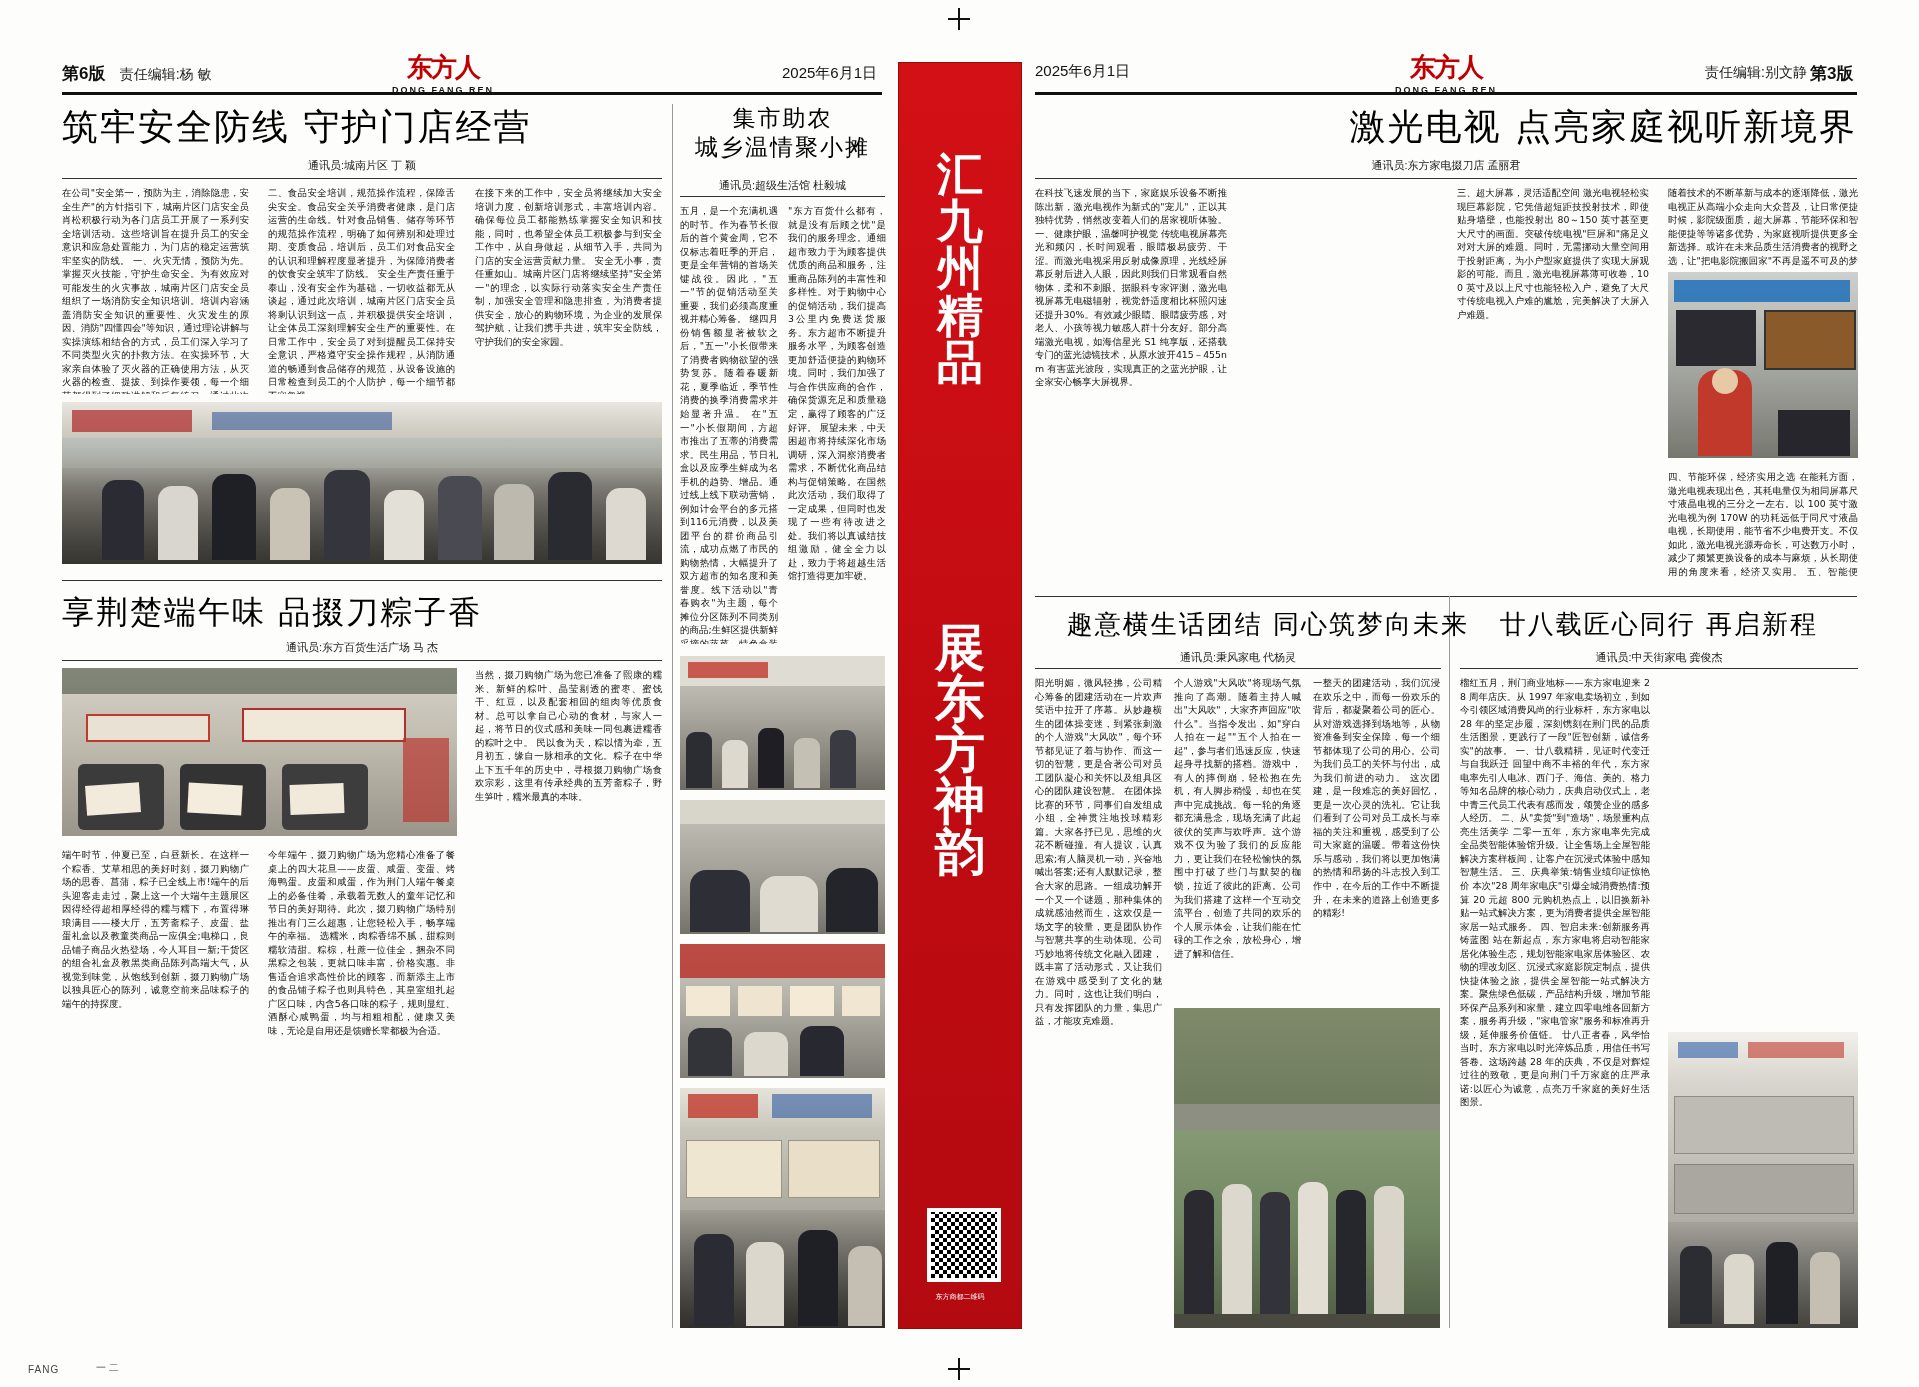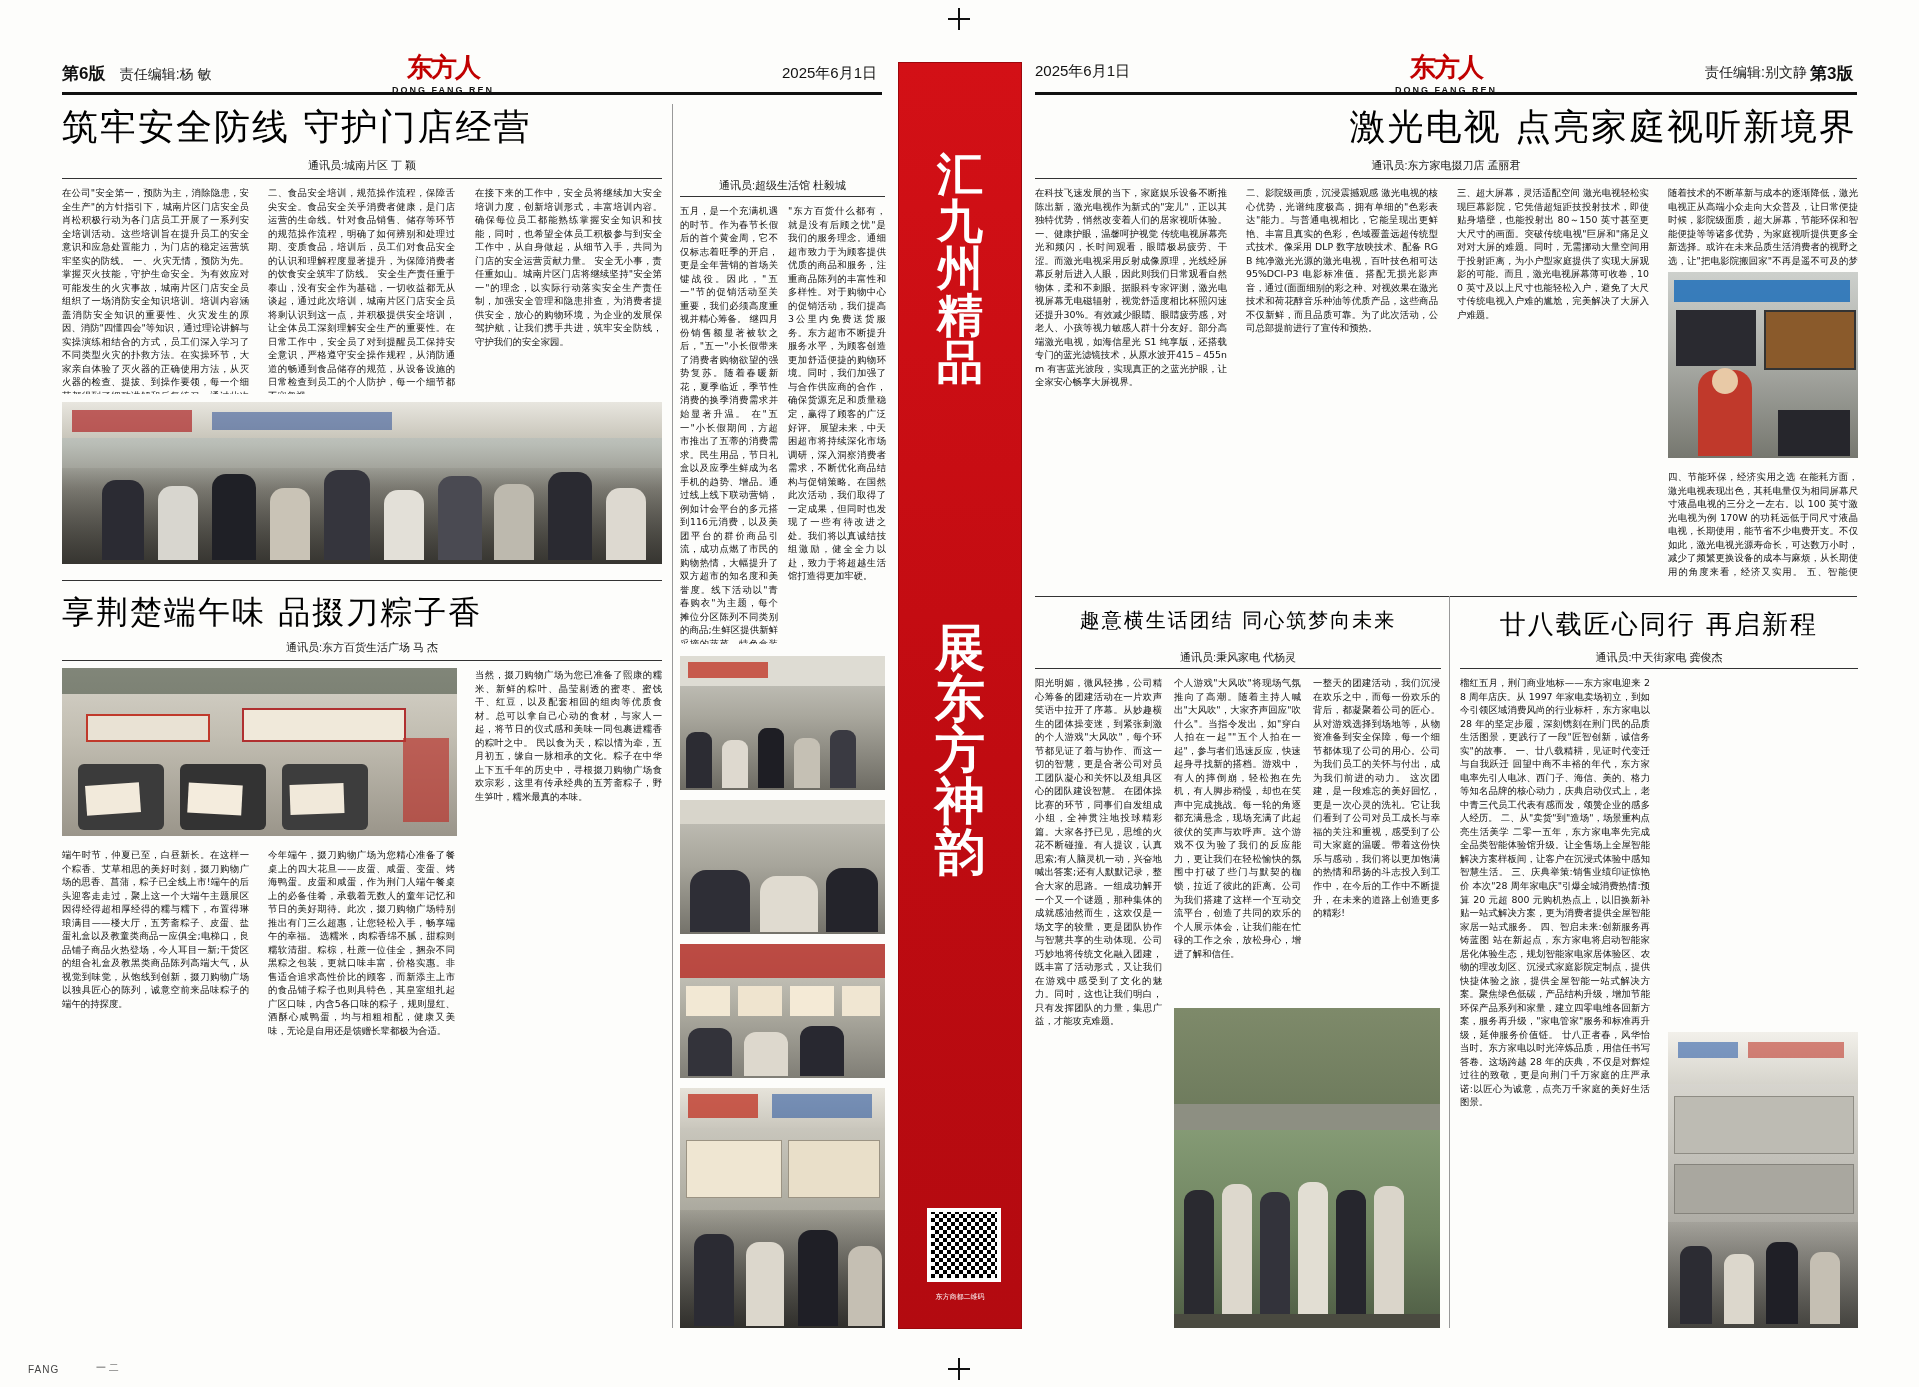--- a/index.html
+++ b/index.html
@@ -295,6 +295,8 @@
 
   <div class="rule" style="left:672px; top:104px; width:1px; height:1224px; background:#999;"></div>
 
+  <div class="headline" style="left:680px; top:104px; width:205px; font-size:23px; text-align:center; white-space:pre-line;">集市助农
+城乡温情聚小摊</div>
   <div class="byline" style="left:680px; top:178px; width:205px;">通讯员:超级生活馆  杜毅城</div>
   <div class="rule rule-thin" style="left:680px; top:196px; width:205px;"></div>
 

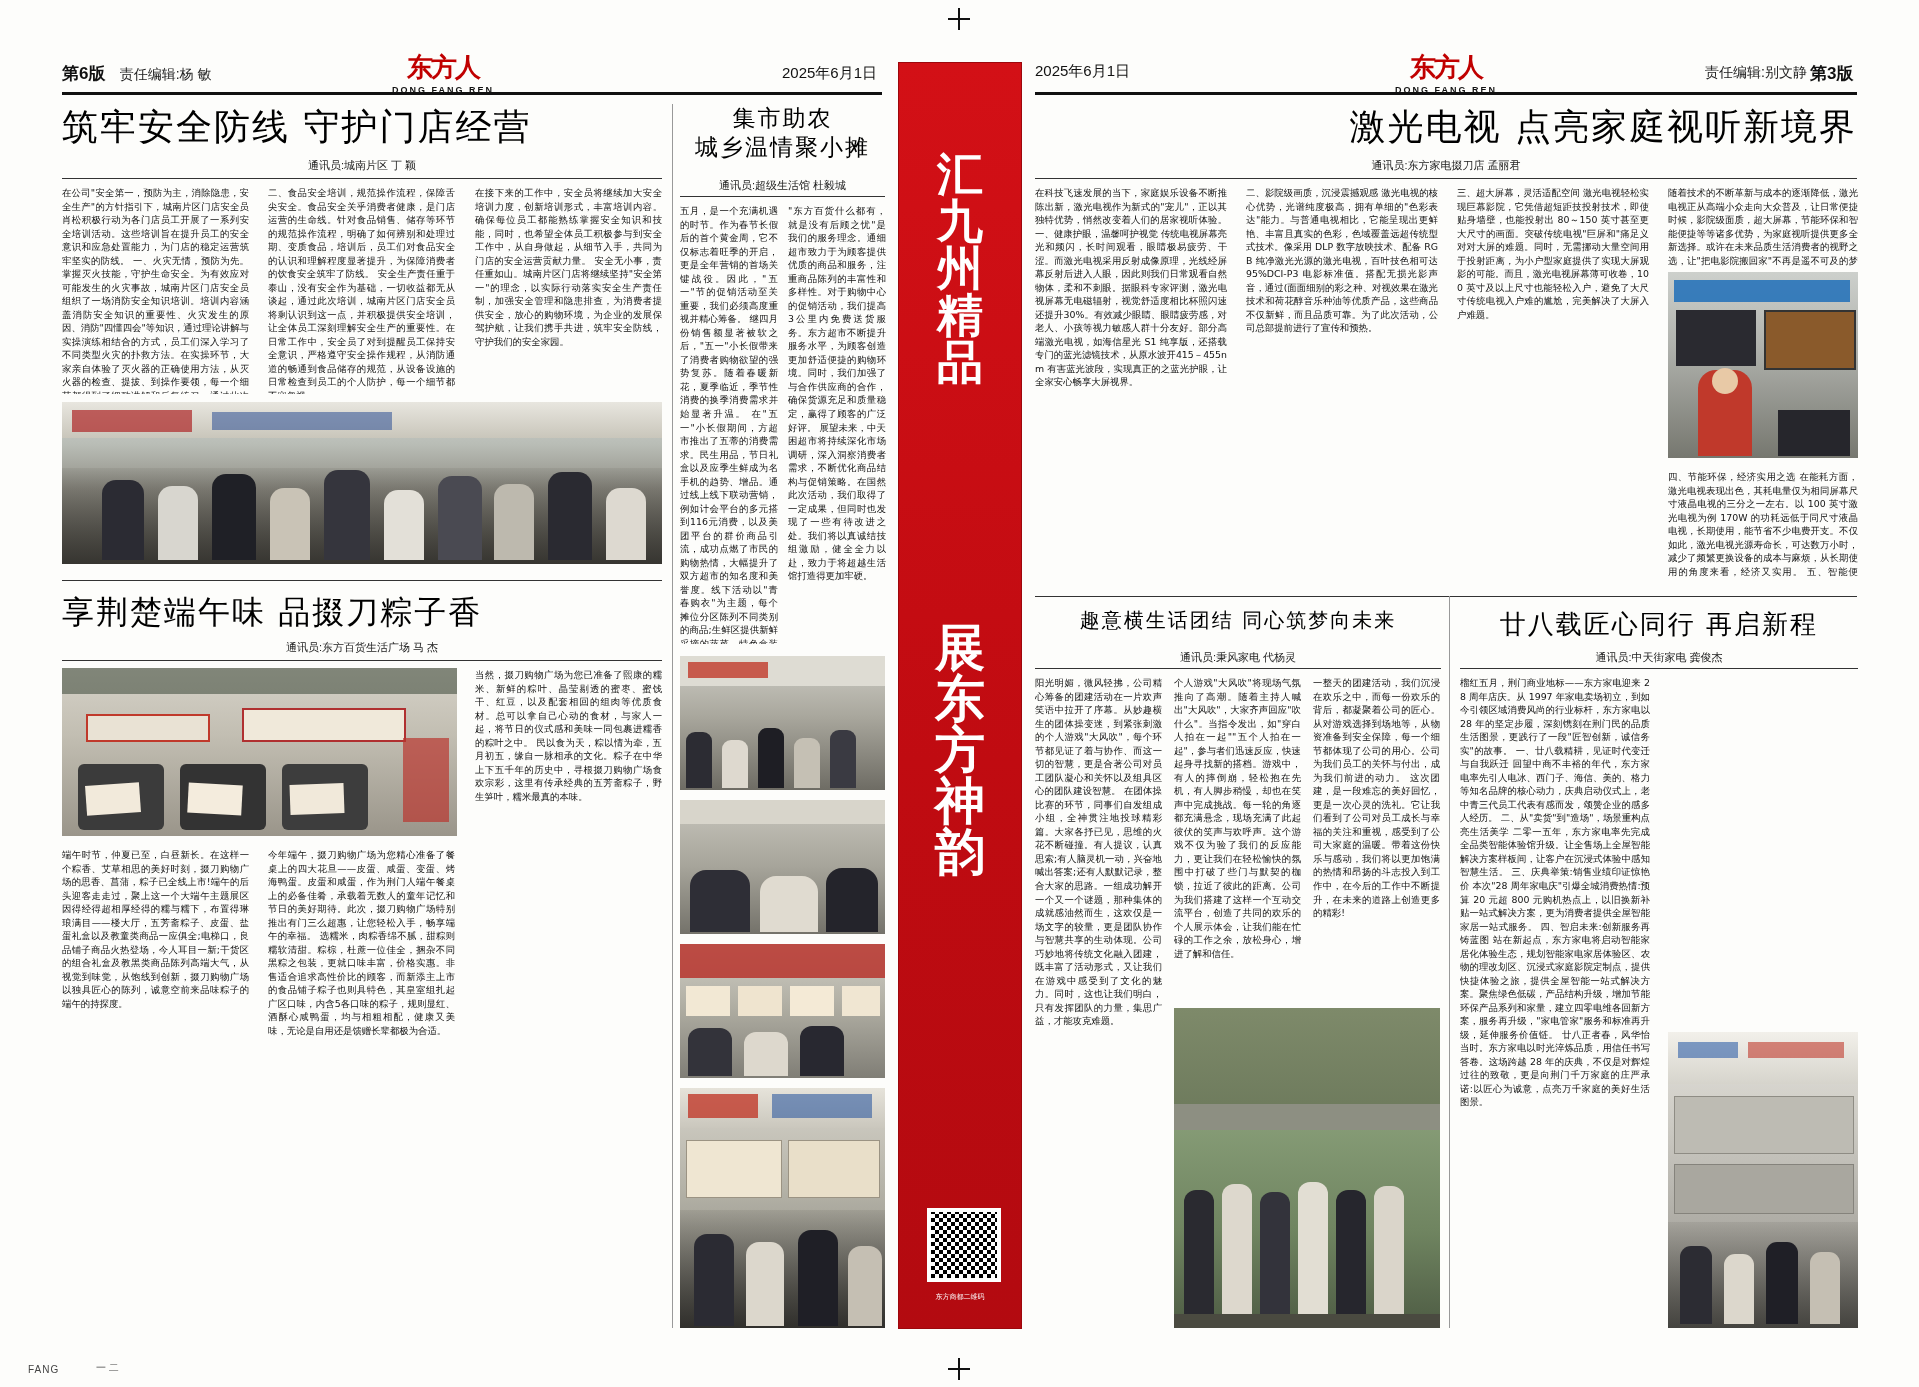--- a/index.html
+++ b/index.html
@@ -363,9 +363,6 @@
 一、健康护眼，温馨呵护视觉
 
 传统电视屏幕亮光和频闪，长时间观看，眼睛极易疲劳、干涩。而激光电视采用反射成像原理，光线经屏幕反射后进入人眼，因此则我们日常观看自然物体，柔和不刺眼。据眼科专家评测，激光电视屏幕无电磁辐射，视觉舒适度相比杯照闪速还提升30%。有效减少眼睛、眼睛疲劳感，对老人、小孩等视力敏感人群十分友好。部分高端激光电视，如海信星光 S1 纯享版，还搭载专门的蓝光滤镜技术，从原水波开415－455nm 有害蓝光波段，实现真正的之蓝光护眼，让全家安心畅享大屏视界。</div>
-  <div class="col" style="left:1246px; top:186px; width:192px; height:390px;">二、影院级画质，沉浸震撼观感
-
-激光电视的核心优势，光谱纯度极高，拥有单细的"色彩表达"能力。与普通电视相比，它能呈现出更鲜艳、丰富且真实的色彩，色域覆盖远超传统型式技术。像采用 DLP 数字放映技术、配备 RGB 纯净激光光源的激光电视，百叶技色相可达 95%DCI-P3 电影标准值。搭配无损光影声音，通过(面面细别的彩之种、对视效果在激光技术和荷花醇音乐种油等优质产品，这些商品不仅新鲜，而且品质可靠。为了此次活动，公司总部提前进行了宣传和预热。</div>
   <div class="col" style="left:1457px; top:186px; width:192px; height:390px;">三、超大屏幕，灵活适配空间
 
 激光电视轻松实现巨幕影院，它凭借超短距技投射技术，即使贴身墙壁，也能投射出 80～150 英寸甚至更大尺寸的画面。突破传统电视"巨屏和"痛足义对对大屏的难题。同时，无需挪动大量空间用于投射距离，为小户型家庭提供了实现大屏观影的可能。而且，激光电视屏幕薄可收卷，100 英寸及以上尺寸也能轻松入户，避免了大尺寸传统电视入户难的尴尬，完美解决了大屏入户难题。</div>

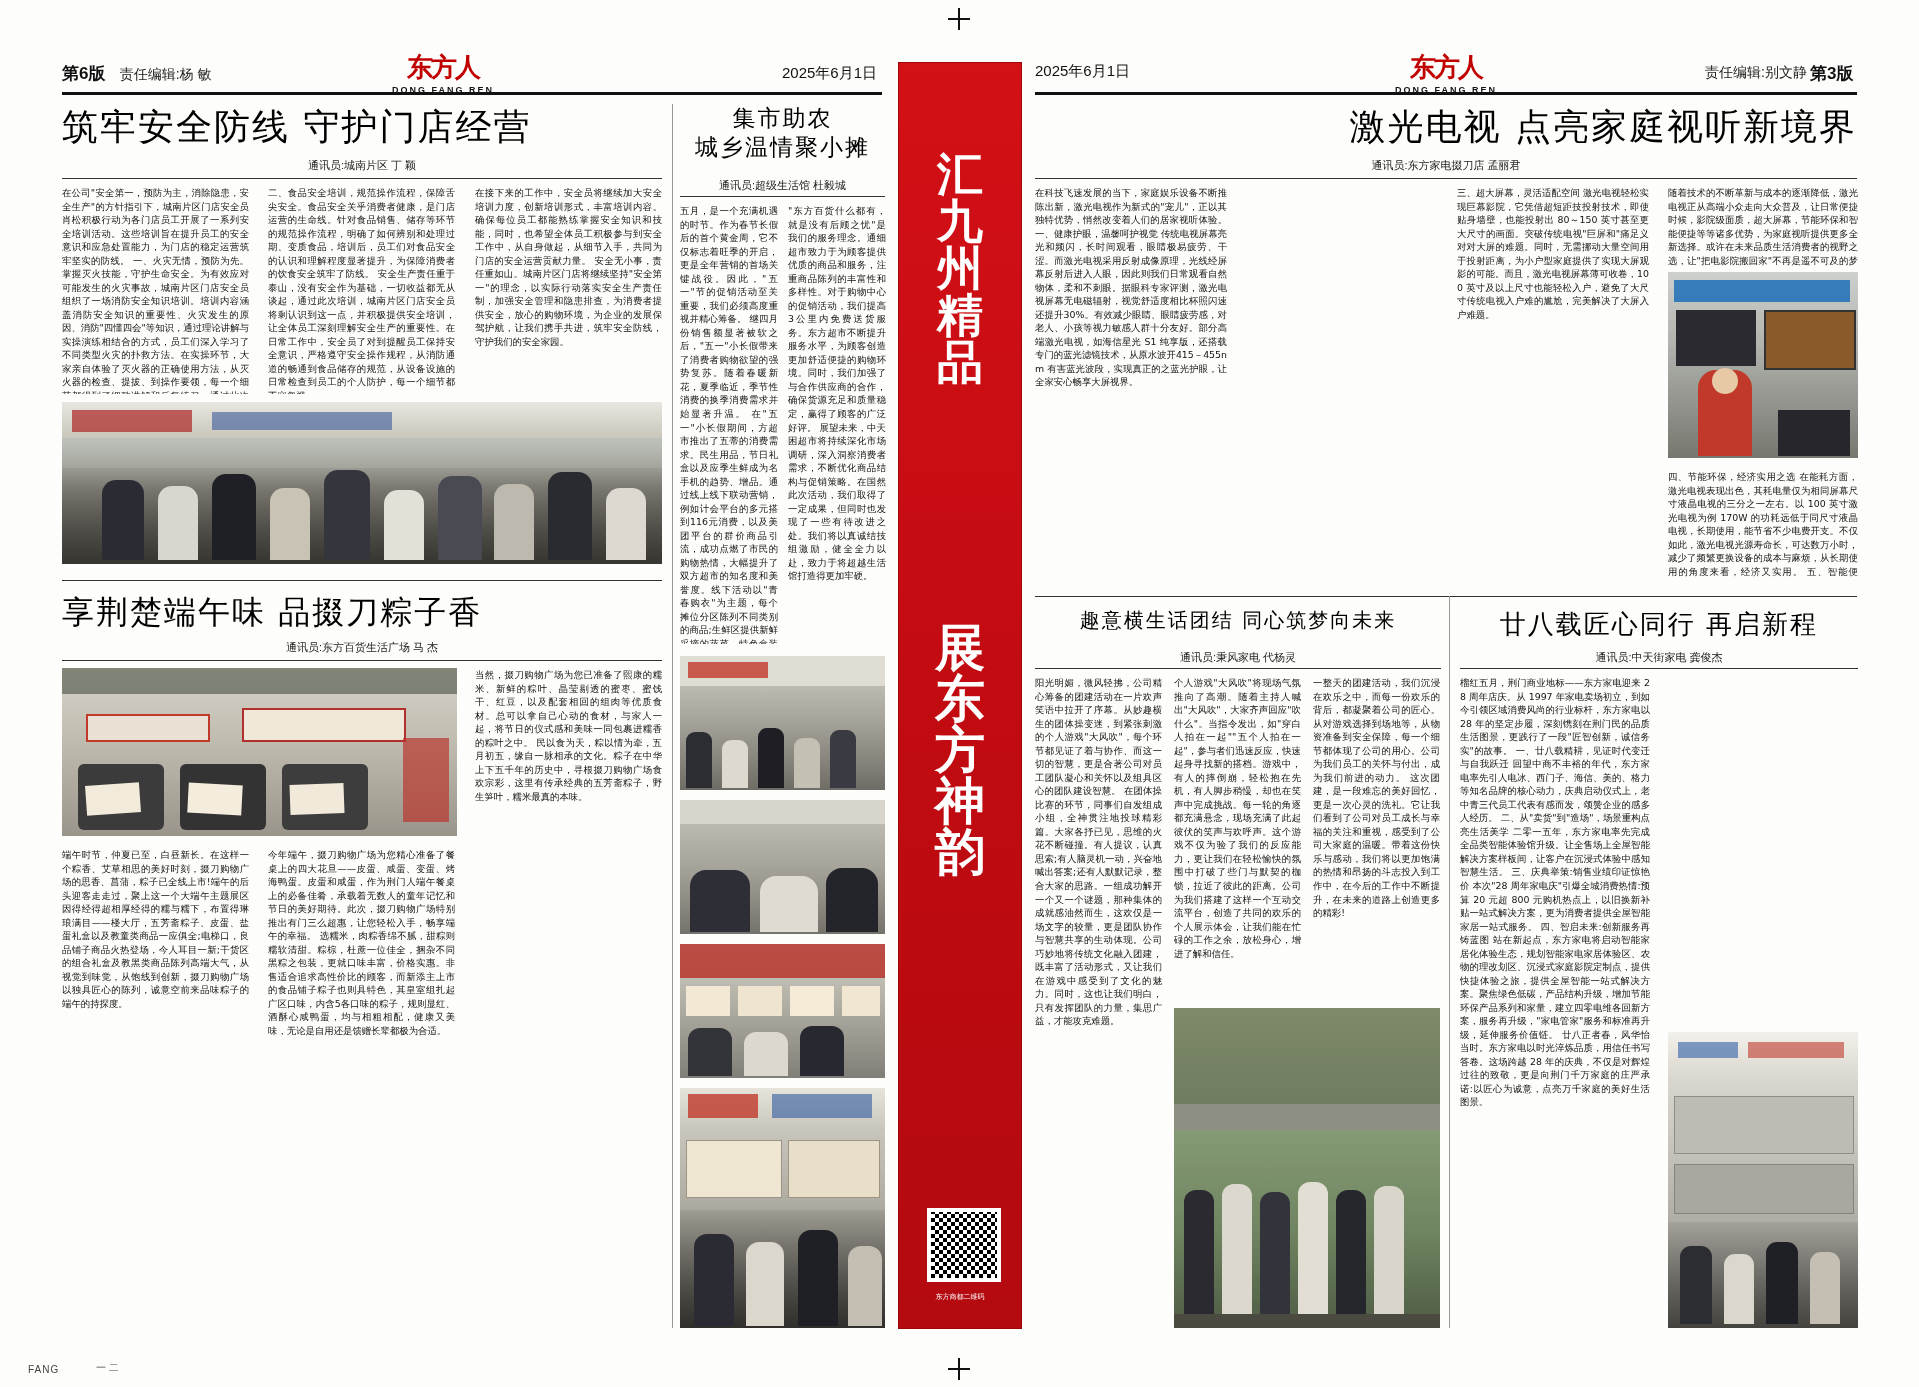--- a/index.html
+++ b/index.html
@@ -389,7 +389,7 @@
   <div class="rule rule-thin" style="left:1035px; top:596px; width:822px;"></div>
   <div class="rule" style="left:1449px; top:596px; width:1px; height:732px; background:#999;"></div>
 
-  <div class="headline" style="left:1035px; top:608px; width:406px; font-size:20px; text-align:center;">趣意横生话团结   同心筑梦向未来</div>
+  <div class="headline" style="left:1065px; top:608px; width:406px; font-size:26px; text-align:center;">趣意横生话团结   同心筑梦向未来</div>
   <div class="byline" style="left:1035px; top:650px; width:406px;">通讯员:秉风家电  代杨灵</div>
   <div class="rule rule-thin" style="left:1035px; top:668px; width:406px;"></div>
 

